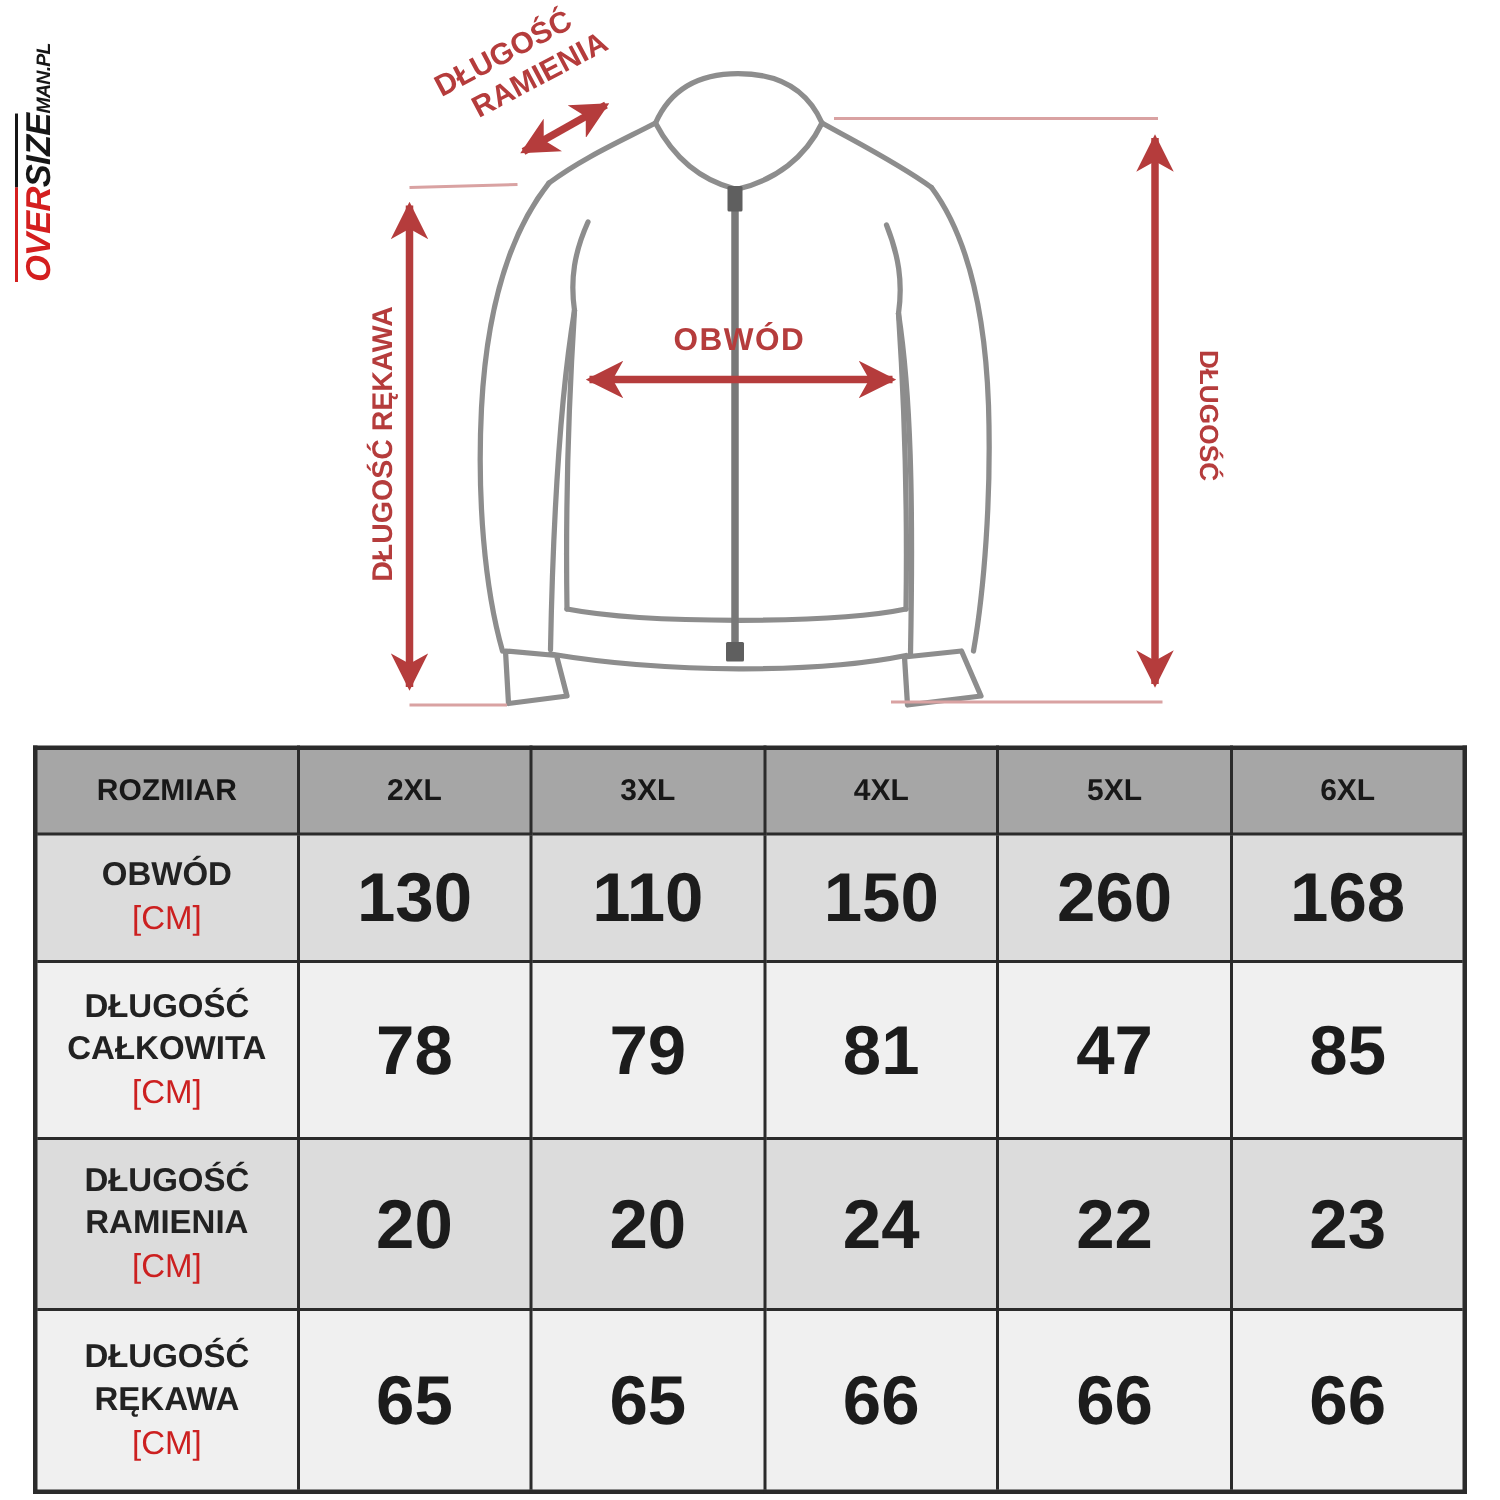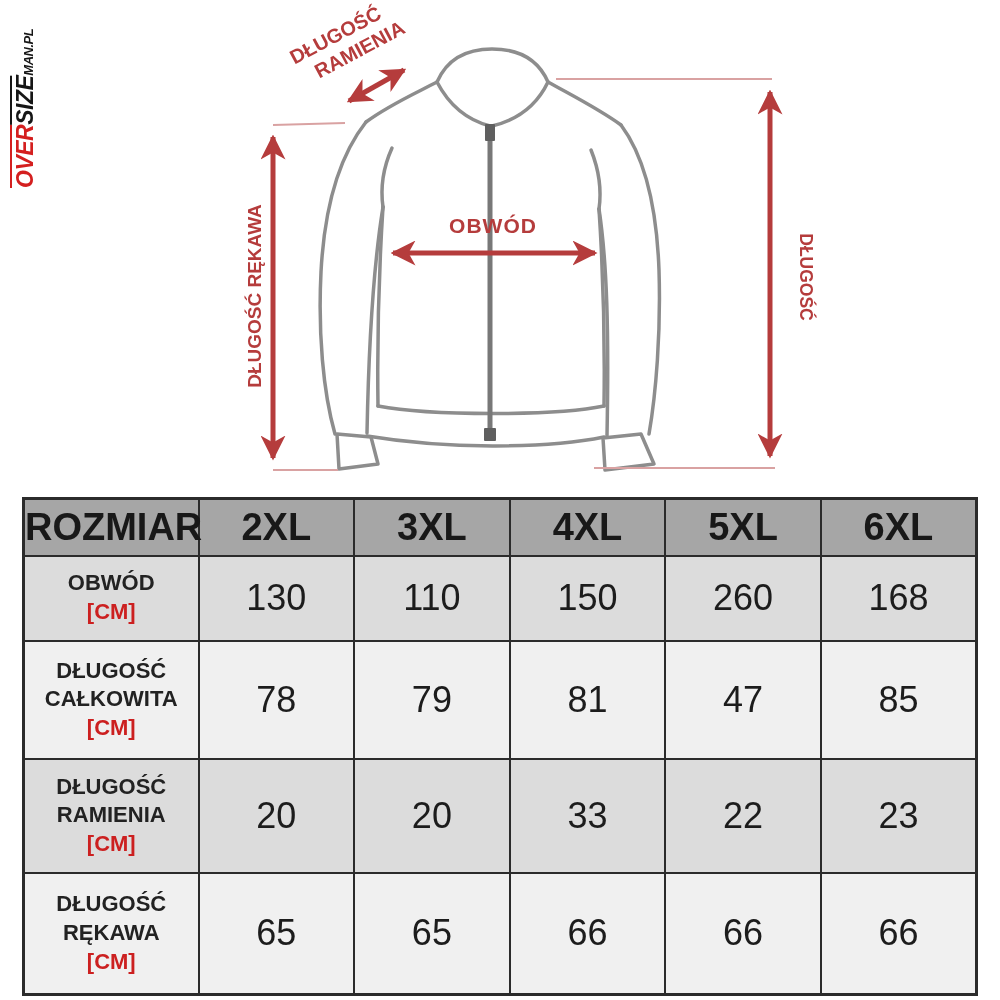--- a/index.html
+++ b/index.html
@@ -40,7 +40,7 @@
   table.size th,table.size td{border:2px solid var(--border_dark,#2b2b2b);
     text-align:center;vertical-align:middle;padding:0;}
   table.size thead tr{height:57px;}
-  table.size thead th{background:var(--header_bg,#a6a6a6);font-size:38px;
+  table.size thead th{background:var(--header_bg,#a6a6a6);font-size:20px;
     font-weight:bold;color:#181818;}
   table.size tbody tr:nth-child(odd){background:var(--row_dark,#dcdcdc);}
   table.size tbody tr:nth-child(even){background:var(--row_light,#f0f0f0);}

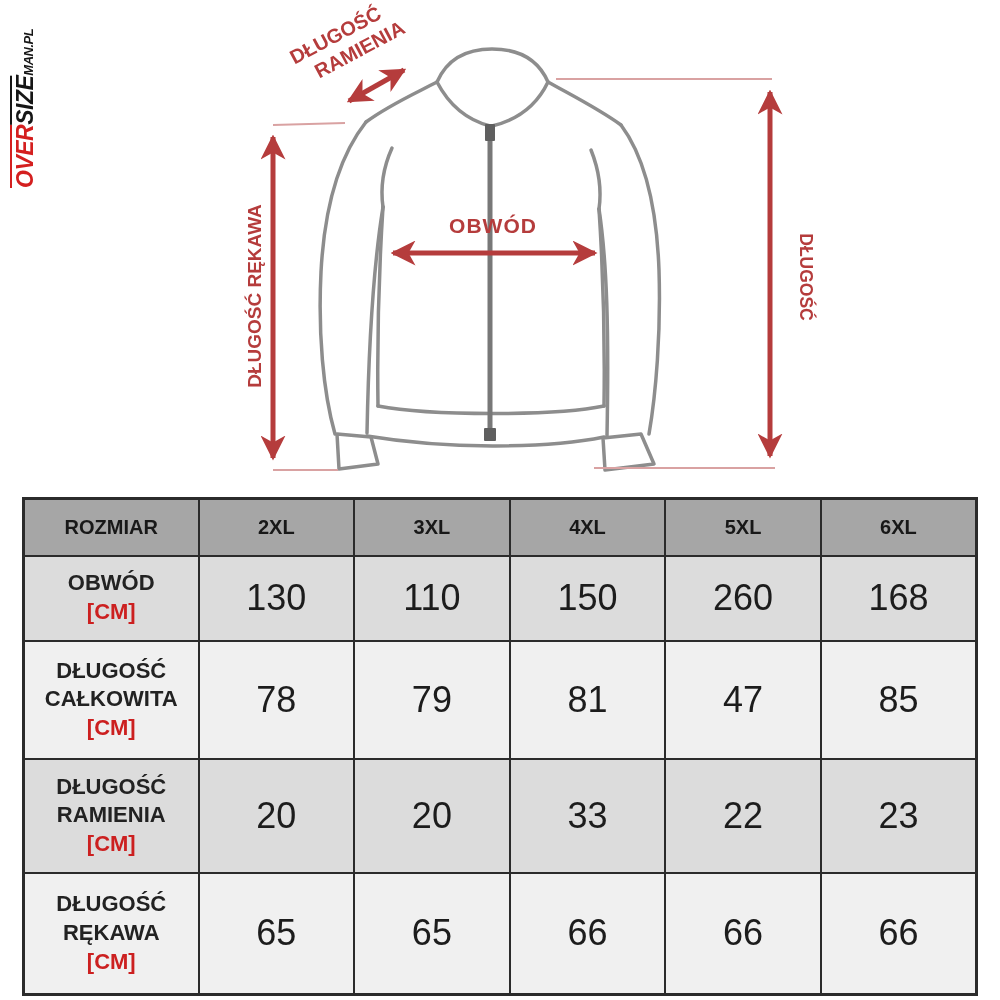--- a/index.html
+++ b/index.html
@@ -50,7 +50,7 @@
   table.size tbody tr:nth-child(4){height:122px;}
   table.size tbody th{font-size:22px;font-weight:bold;color:#222;line-height:1.3;}
   .row-label{display:block;max-width:150px;margin:0 auto;}
-  .unit{display:block;color:var(--unit_red,#cc2020);font-weight:bold;}
+  .unit{display:block;color:var(--unit_red,#cc2020);font-weight:normal;}
   table.size td{font-size:36px;font-weight:normal;color:var(--num_black,#1c1c1c);}
 </style>
 </head>

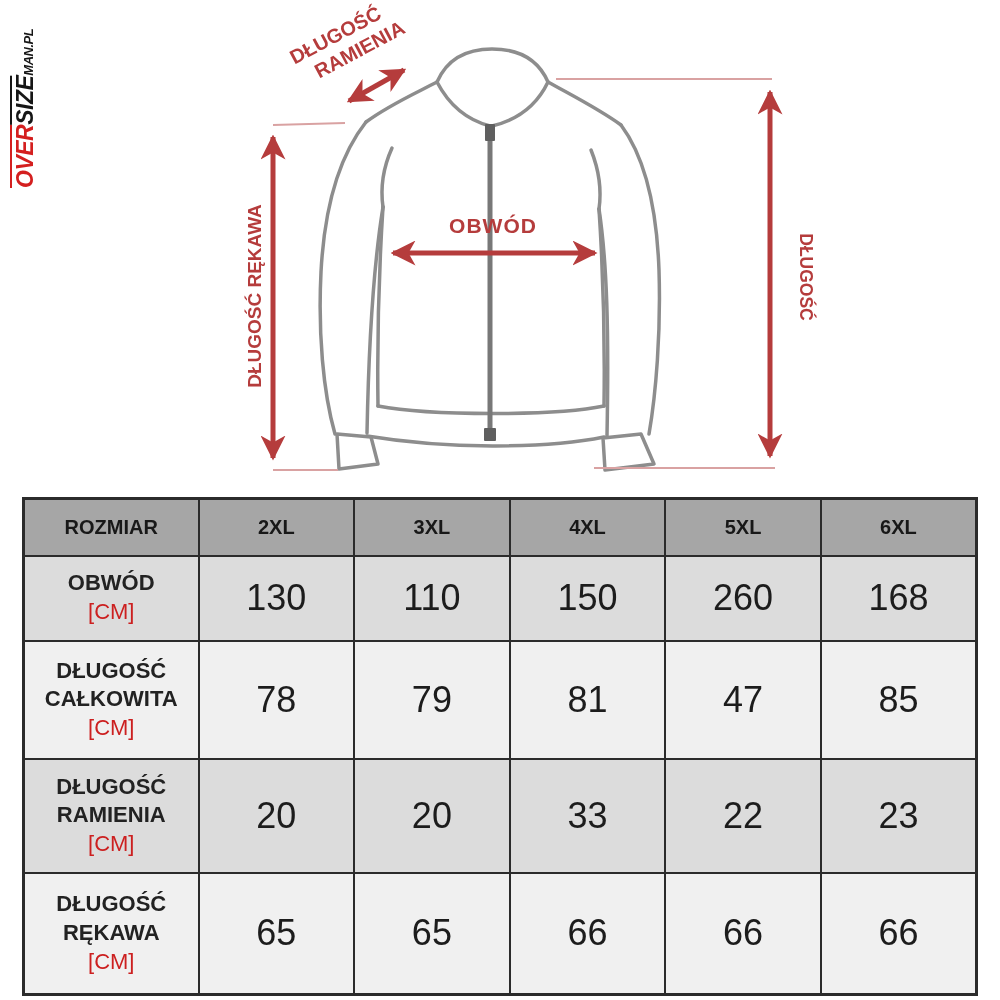--- a/index.html
+++ b/index.html
@@ -51,7 +51,7 @@
   table.size tbody th{font-size:22px;font-weight:bold;color:#222;line-height:1.3;}
   .row-label{display:block;max-width:150px;margin:0 auto;}
   .unit{display:block;color:var(--unit_red,#cc2020);font-weight:normal;}
-  table.size td{font-size:36px;font-weight:normal;color:var(--num_black,#1c1c1c);}
+  table.size td{font-size:46px;font-weight:bold;color:var(--num_black,#1c1c1c);}
 </style>
 </head>
 <body>

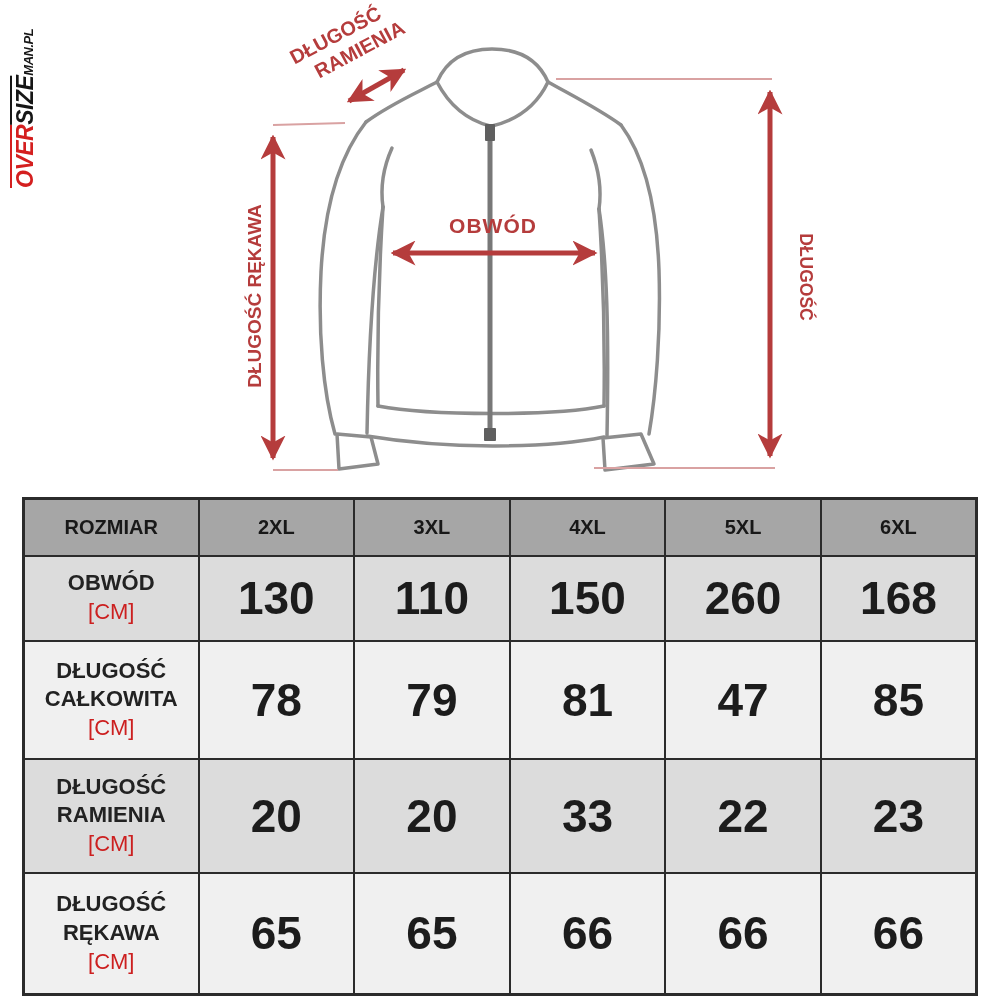--- a/index.html
+++ b/index.html
@@ -166,7 +166,7 @@
         </th>
         <td>20</td>
         <td>20</td>
-        <td>33</td>
+        <td>24</td>
         <td>22</td>
         <td>23</td>
       </tr>

